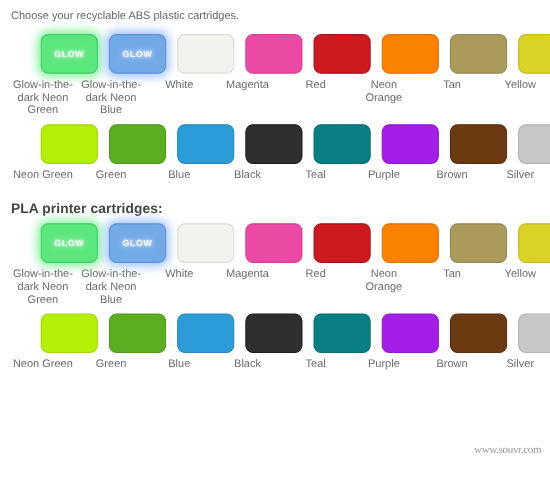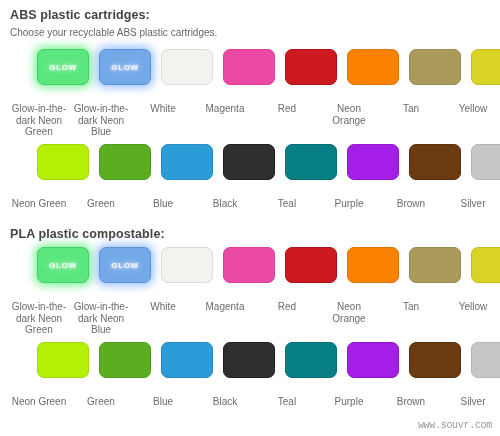--- a/index.html
+++ b/index.html
@@ -120,7 +120,6 @@
 <div class="page">
   <div id="sections-root">
       <div class="section">
-        <div class="section-title">ABS plastic cartridges:</div>
         <div class="section-desc">Choose your recyclable ABS plastic cartridges.</div>
         <div class="swatch-row">
           <div class="swatch-cell">

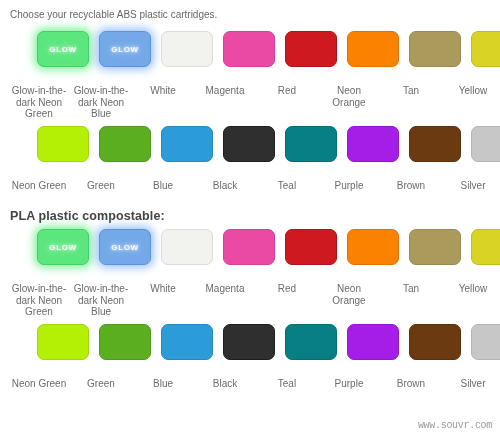--- a/index.html
+++ b/index.html
@@ -97,7 +97,7 @@
     line-height: 11.5px;
     color: #6b6b6b;
     text-align: center;
-    margin-top: 16px;
+    margin-top: 3px;
     width: 58px;
     word-wrap: break-word;
   }

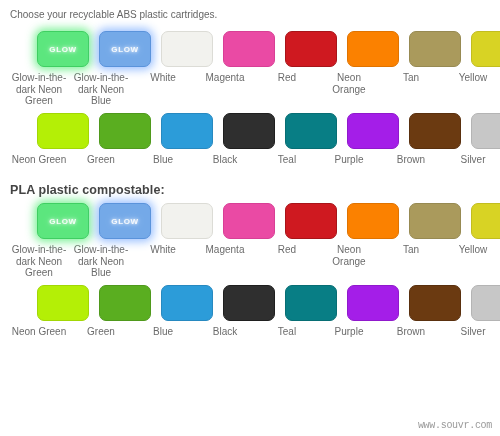--- a/index.html
+++ b/index.html
@@ -228,7 +228,7 @@
       </div>
       <div class="divider-space"></div>
       <div class="section">
-        <div class="section-title">PLA plastic compostable:</div>
+        <div class="section-title">PLA printer cartridges:</div>
         <div class="swatch-row">
           <div class="swatch-cell">
             <div class="chip-wrap">

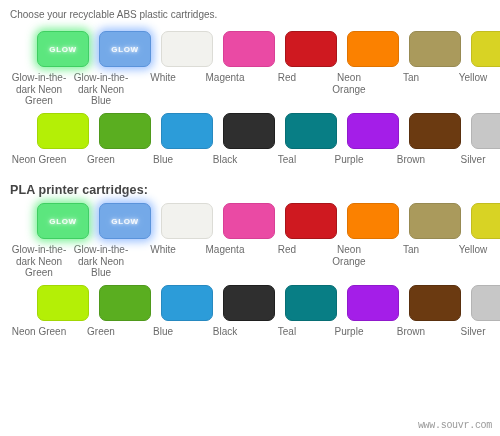--- a/index.html
+++ b/index.html
@@ -107,10 +107,10 @@
   .watermark {
     position: absolute;
     right: 8px;
-    bottom: 5px;
+    bottom: 21px;
     font-size: 10px;
     color: #9a9a9a;
-    font-family: Liberation Mono, monospace;
+    font-family: Liberation Serif, serif;
     letter-spacing: -0.3px;
   }
 </style>

